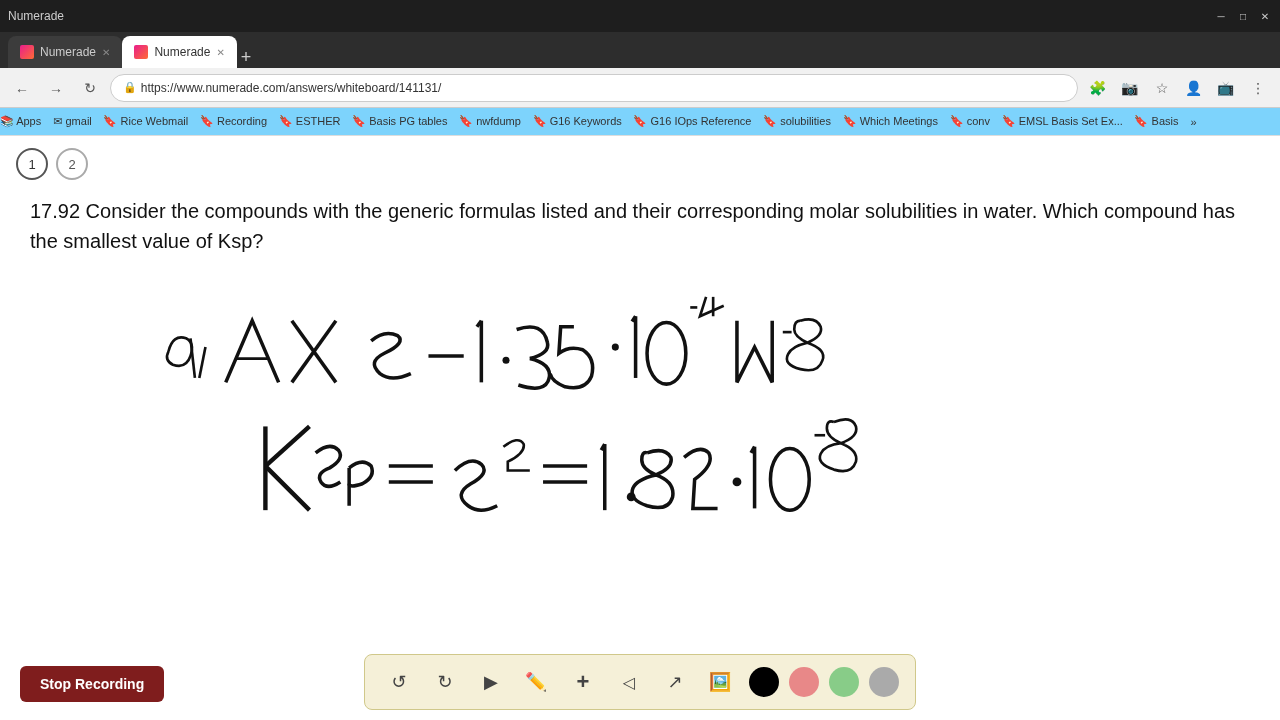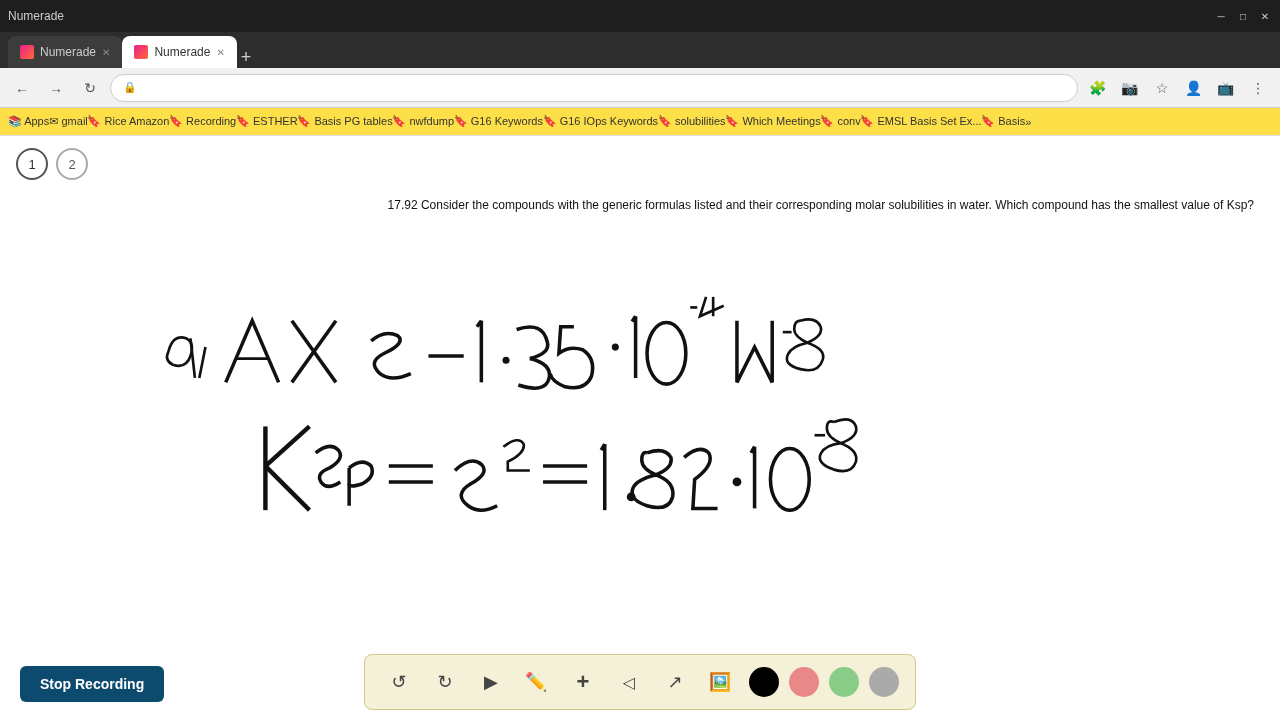--- a/index.html
+++ b/index.html
@@ -84,6 +84,7 @@
     <div class="nav-icon">↻</div>
     <div class="address-bar">
       <span class="lock-icon">🔒</span>
+      <span>https://www.numerade.com/answers/whiteboard/141131/</span>
     </div>
     <div class="nav-actions">
       <div class="nav-icon">🧩</div>

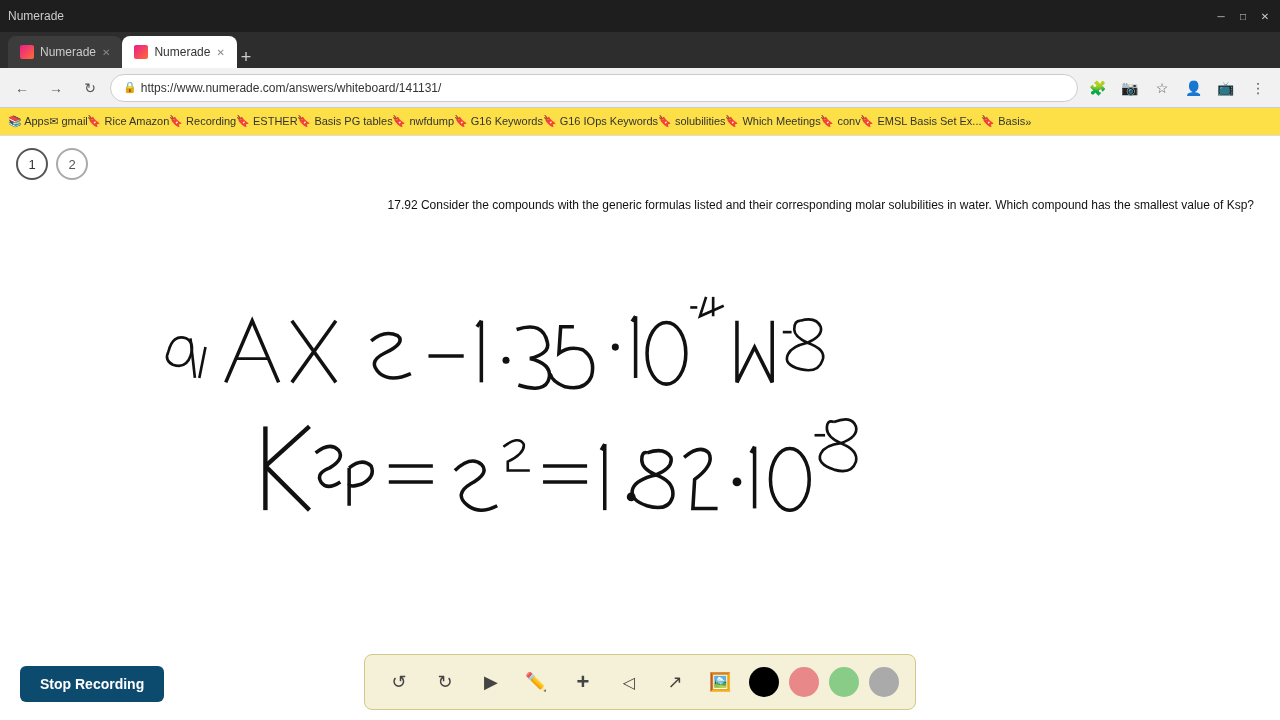--- a/index.html
+++ b/index.html
@@ -22,7 +22,7 @@
     .lock-icon { color: #555; margin-right: 4px; font-size: 11px; }
     .nav-actions { display: flex; gap: 4px; }
 
-    .bookmarks-bar { background: #fde047; height: 28px; display: flex; align-items: center; padding: 0 8px; border-bottom: 1px solid #ddd; overflow: hidden; }
+    .bookmarks-bar { background: #7dd3fc; height: 28px; display: flex; align-items: center; padding: 0 0; gap: 12px; border-bottom: 1px solid #ddd; overflow: hidden; }
     .bookmark-item { display: flex; align-items: center; gap: 3px; font-size: 11px; color: #333; cursor: pointer; white-space: nowrap; }
 
     

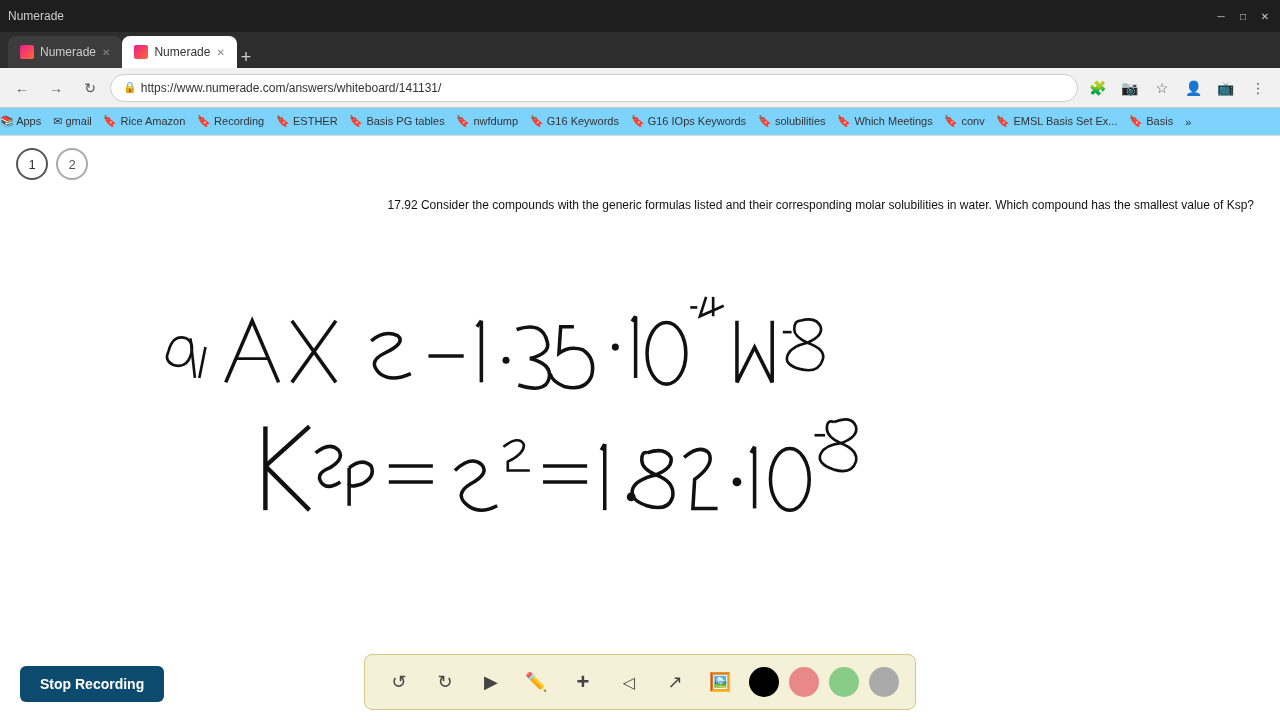--- a/index.html
+++ b/index.html
@@ -99,7 +99,7 @@
   <div class="bookmarks-bar">
     <span class="bookmark-item">📚 Apps</span>
     <span class="bookmark-item">✉ gmail</span>
-    <span class="bookmark-item">🔖 Rice Amazon</span>
+    <span class="bookmark-item">🔖 Rice Webmail</span>
     <span class="bookmark-item">🔖 Recording</span>
     <span class="bookmark-item">🔖 ESTHER</span>
     <span class="bookmark-item">🔖 Basis PG tables</span>

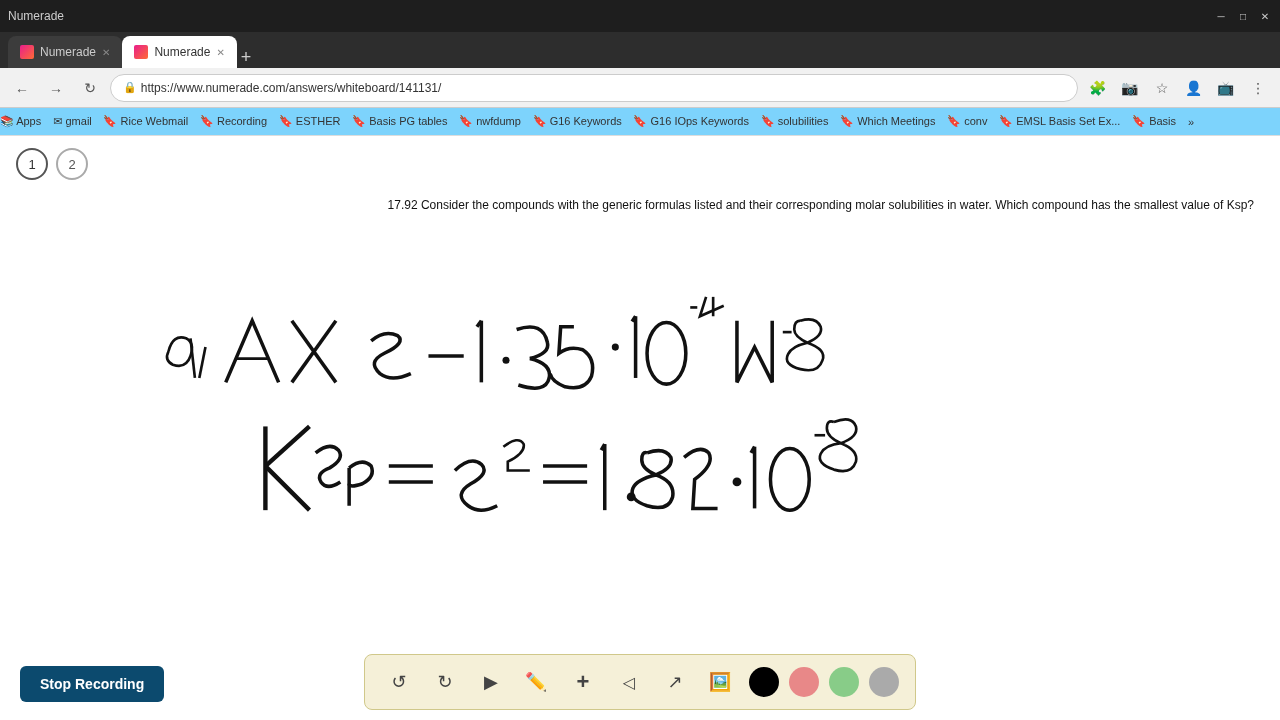--- a/index.html
+++ b/index.html
@@ -105,7 +105,7 @@
     <span class="bookmark-item">🔖 Basis PG tables</span>
     <span class="bookmark-item">🔖 nwfdump</span>
     <span class="bookmark-item">🔖 G16 Keywords</span>
-    <span class="bookmark-item">🔖 G16 IOps Keywords</span>
+    <span class="bookmark-item">🔖 G16 IOps Reference</span>
     <span class="bookmark-item">🔖 solubilities</span>
     <span class="bookmark-item">🔖 Which Meetings</span>
     <span class="bookmark-item">🔖 conv</span>

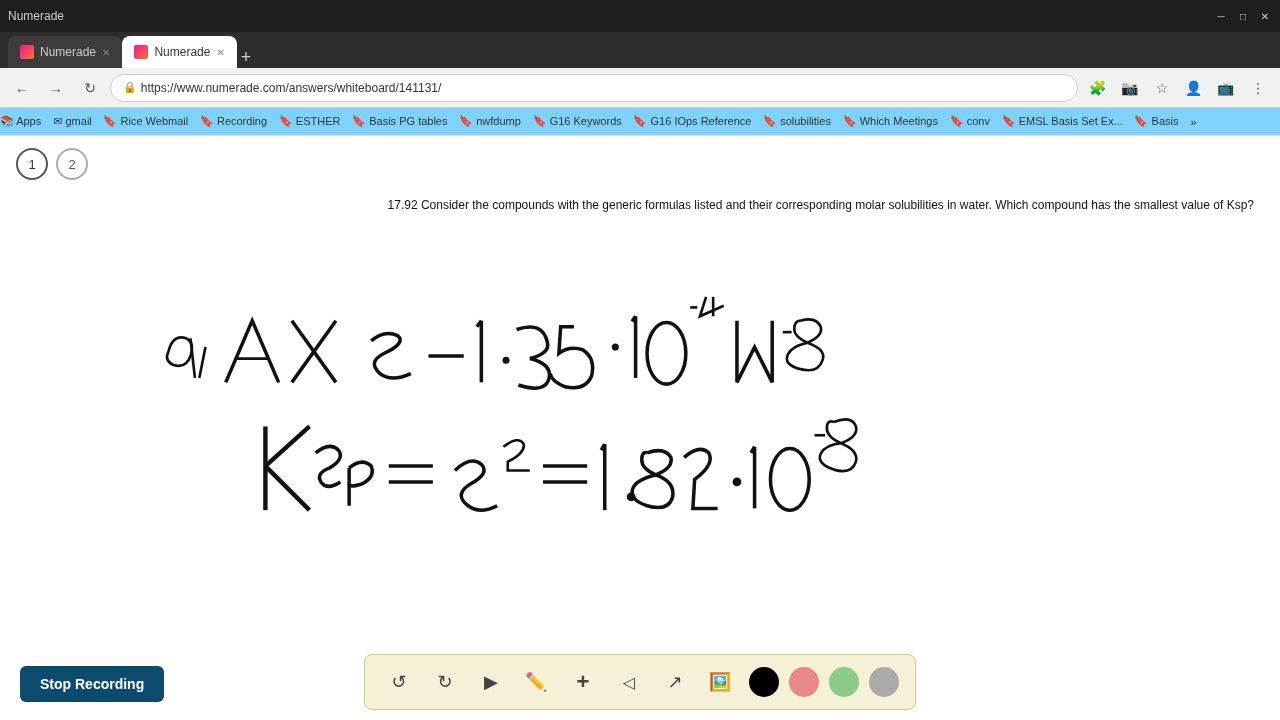--- a/index.html
+++ b/index.html
@@ -32,7 +32,7 @@
     .page-num { width: 32px; height: 32px; border-radius: 50%; border: 2px solid #aaa; display: flex; align-items: center; justify-content: center; font-size: 13px; color: #555; cursor: pointer; }
     .page-num.active { border-color: #555; color: #333; }
 
-    .question-text { position: absolute; top: 60px; left: 30px; right: 26px; font-size: 12px; line-height: 1.5; color: #111; text-align: right; }
+    .question-text { position: absolute; top: 60px; left: 30px; right: 16px; font-size: 20px; line-height: 1.5; color: #111; }
 
     
     .whiteboard-area { position: absolute; top: 145px; left: 30px; right: 30px; bottom: 60px; }

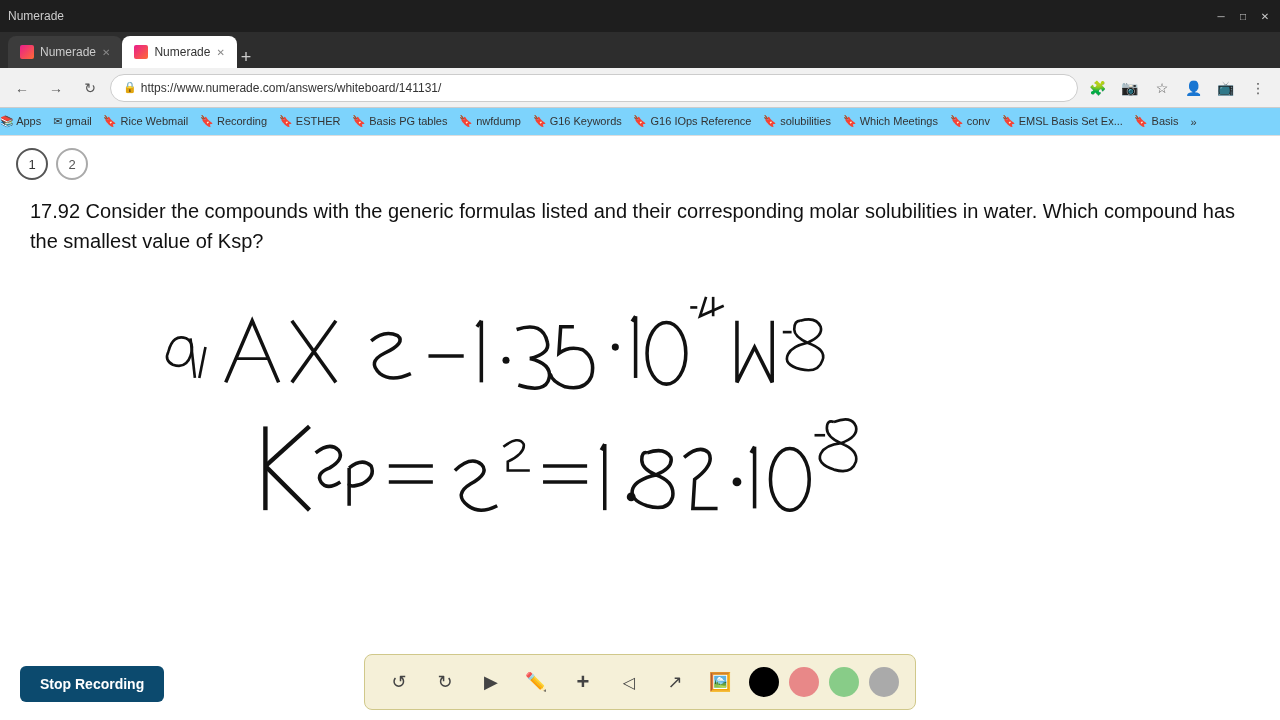--- a/index.html
+++ b/index.html
@@ -43,7 +43,7 @@
     .color-circle { width: 30px; height: 30px; border-radius: 50%; cursor: pointer; border: 2px solid transparent; }
 
     
-    .stop-recording-btn { position: absolute; bottom: 18px; left: 20px; background: #0c4a6e; color: white; border: none; border-radius: 6px; padding: 10px 20px; font-size: 14px; font-weight: bold; cursor: pointer; }
+    .stop-recording-btn { position: absolute; bottom: 18px; left: 20px; background: #7f1d1d; color: white; border: none; border-radius: 6px; padding: 10px 20px; font-size: 14px; font-weight: bold; cursor: pointer; }
 
     
     .math-svg { position: absolute; top: 0; left: 0; width: 100%; height: 100%; }

